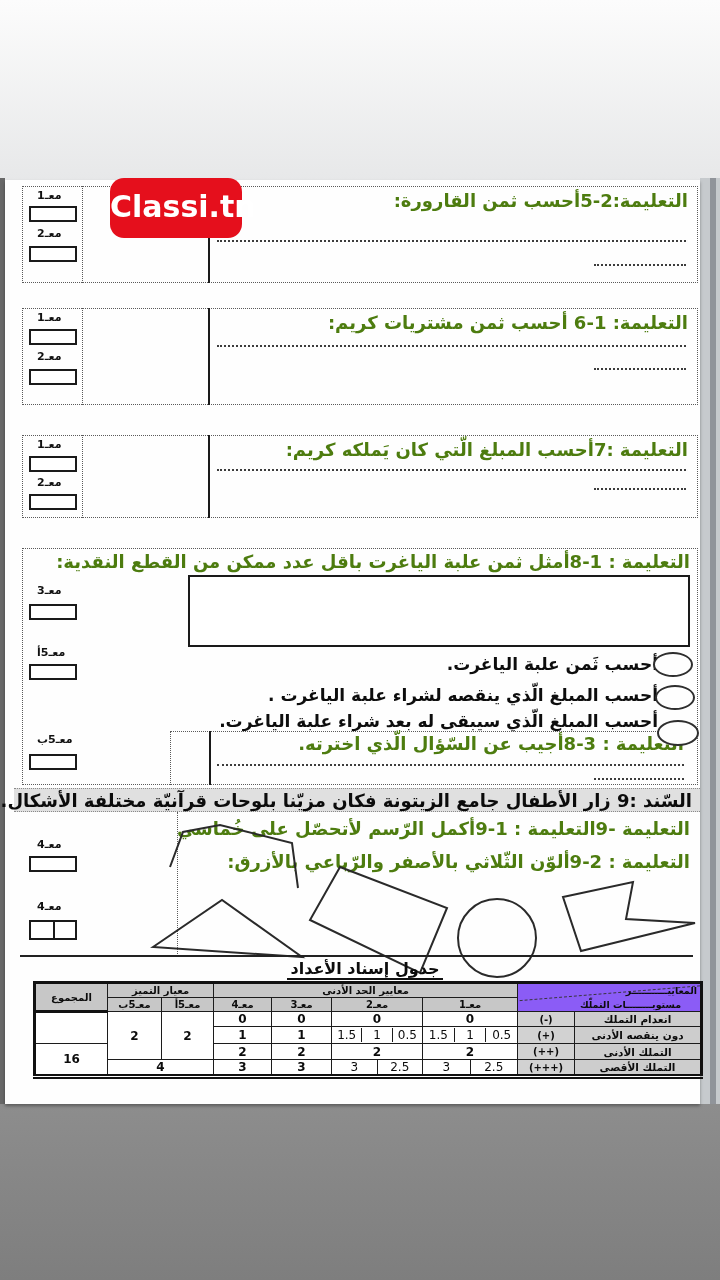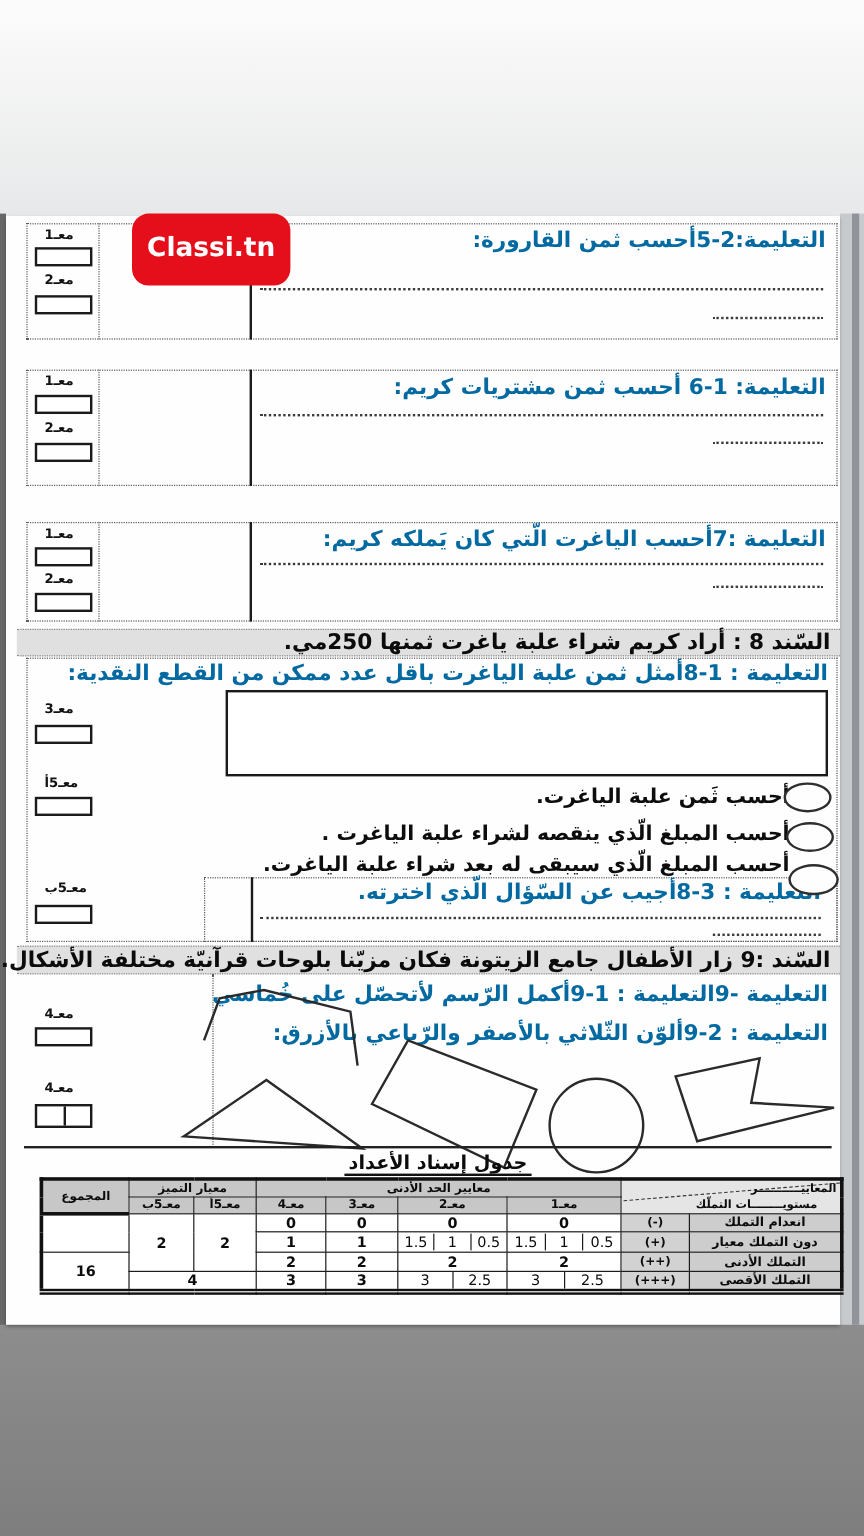--- a/index.html
+++ b/index.html
@@ -15,7 +15,7 @@
   .page { position:absolute; left:5px; top:180px; width:695px; height:924px; background:#fefefe;
     box-shadow:0 2px 3px rgba(0,0,0,.35); }
   .badge { position:absolute; left:110px; top:178px; width:132px; height:60px; background:#e50f1c;
-    border-radius:14px; color:#fff; font-weight:700; font-size:22px; text-align:center; line-height:58px;
+    border-radius:14px; color:#fff; font-weight:700; font-size:30px; text-align:center; line-height:58px;
     z-index:30; letter-spacing:0px; }
   .abox { position:absolute; border:1px dotted #5a5a5a; background:transparent; }
   .vdot { position:absolute; width:0; border-left:1px dotted #5a5a5a; }

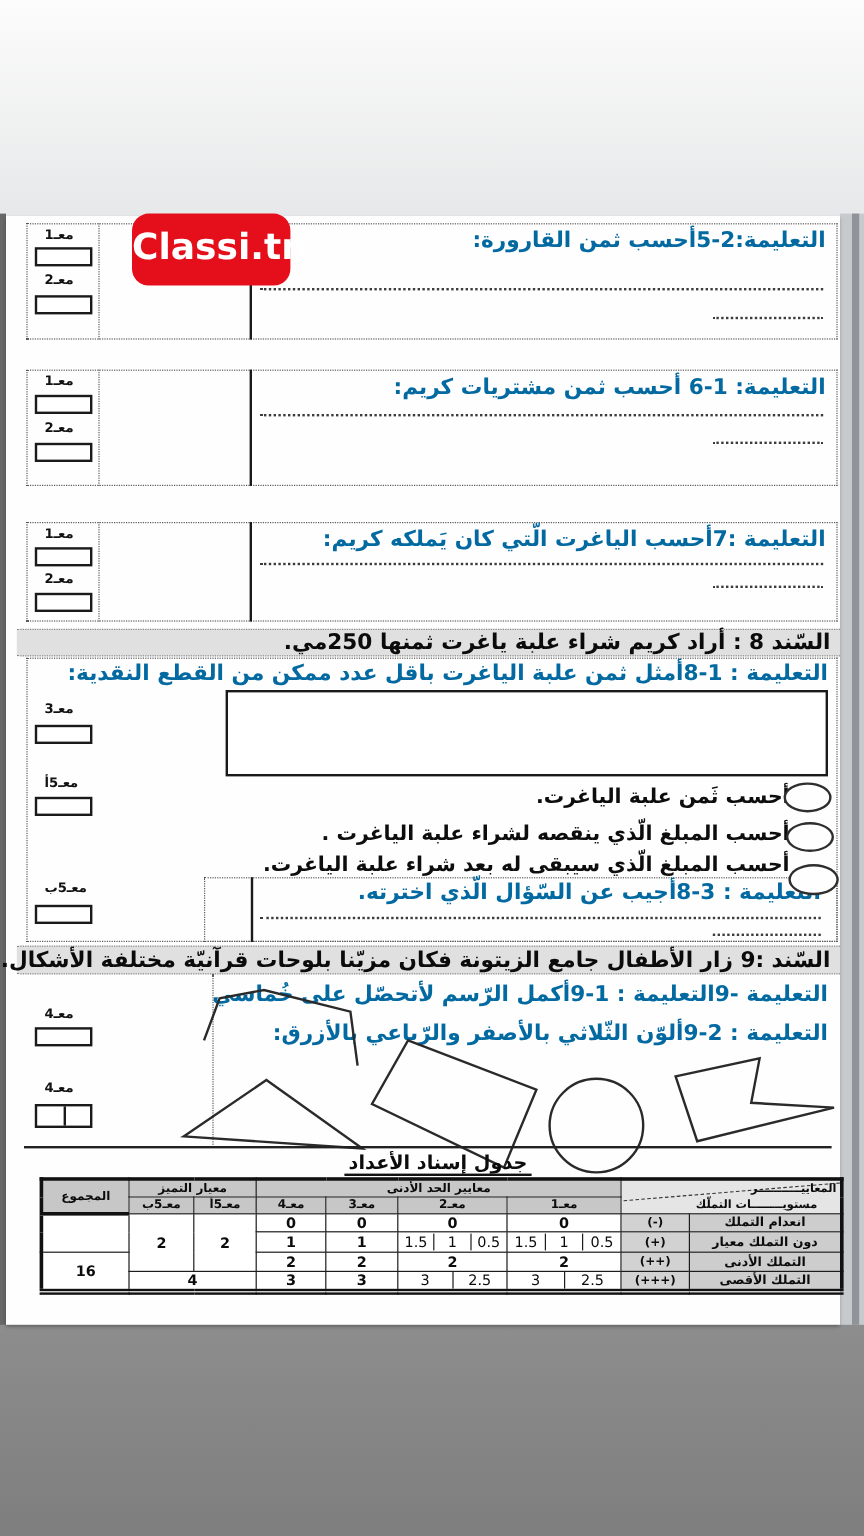--- a/index.html
+++ b/index.html
@@ -24,7 +24,7 @@
   .mrect { position:absolute; width:48px; height:16px; background:#fff; border:2px solid #1a1a1a; }
   .mrect.split::after { content:""; position:absolute; left:50%; top:0; bottom:0; border-left:2px solid #1a1a1a; }
   .instr { position:absolute; direction:rtl; text-align:right; font-weight:700; font-size:18px;
-    color:#0369a1; white-space:nowrap; }
+    color:#4d7c0f; white-space:nowrap; }
   .sbar { position:absolute; left:9px; width:686px; height:23px; background:#e0e0e0;
     border-top:1px dotted #8a8a8a; border-bottom:1px dotted #8a8a8a;
     direction:rtl; text-align:right; font-weight:700; font-size:18px; color:#0b0b0b;

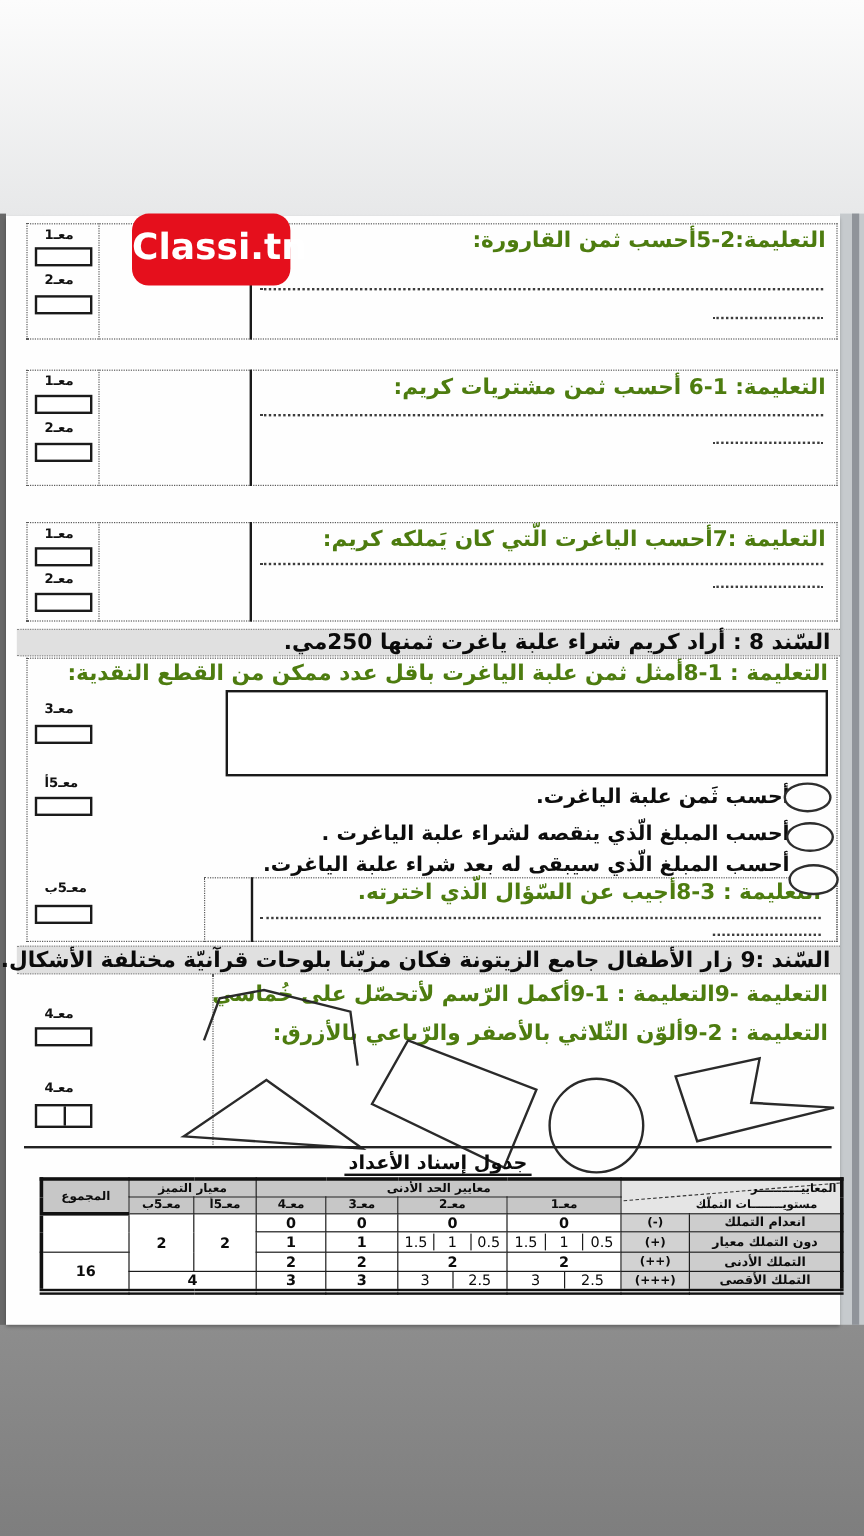--- a/index.html
+++ b/index.html
@@ -96,7 +96,7 @@
     <div class="abox" style="left:17px;top:255px;width:676px;height:83px;"></div>
     <div class="vdot" style="left:77px;top:255px;height:83px;"></div>
     <div class="vdiv" style="left:203px;top:255px;height:83px;"></div>
-    <div class="instr" style="left:210px;right:12px;top:259px;">التعليمة :7أحسب الياغرت الّتي كان يَملكه كريم:</div>
+    <div class="instr" style="left:210px;right:12px;top:259px;">التعليمة :7أحسب المبلغ الّتي كان يَملكه كريم:</div>
     <div class="dotline" style="left:212px;right:14px;top:289px;"></div>
     <div class="dotline" style="right:14px;width:92px;top:308px;"></div>
     <div class="mlabel" style="left:32px;top:258px;">معـ1</div>

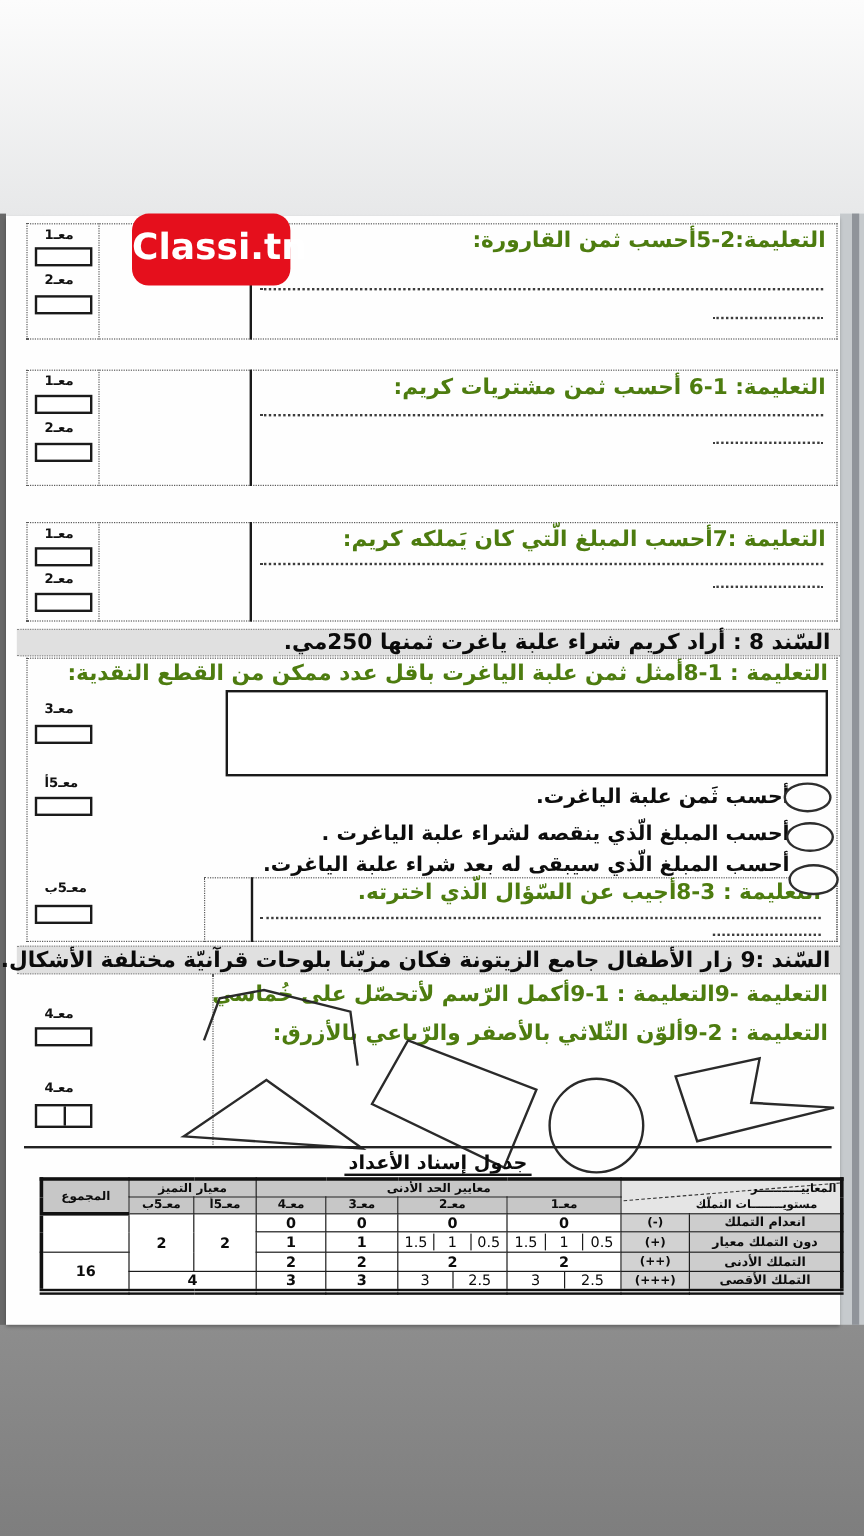--- a/index.html
+++ b/index.html
@@ -104,7 +104,6 @@
     <div class="mlabel" style="left:32px;top:296px;">معـ2</div>
     <div class="mrect" style="left:24px;top:314px;"></div>
 
-    <div class="sbar" style="top:344px;">السّند 8 : أراد كريم شراء علبة ياغرت ثمنها 250مي.</div>
     <div class="abox" style="left:17px;top:368px;width:676px;height:237px;"></div>
     <div class="instr" style="left:180px;right:10px;top:371px;">التعليمة : 1-8أمثل ثمن علبة الياغرت باقل عدد ممكن من القطع النقدية:</div>
     <div class="emptybox" style="left:183px;top:395px;width:502px;height:72px;"></div>

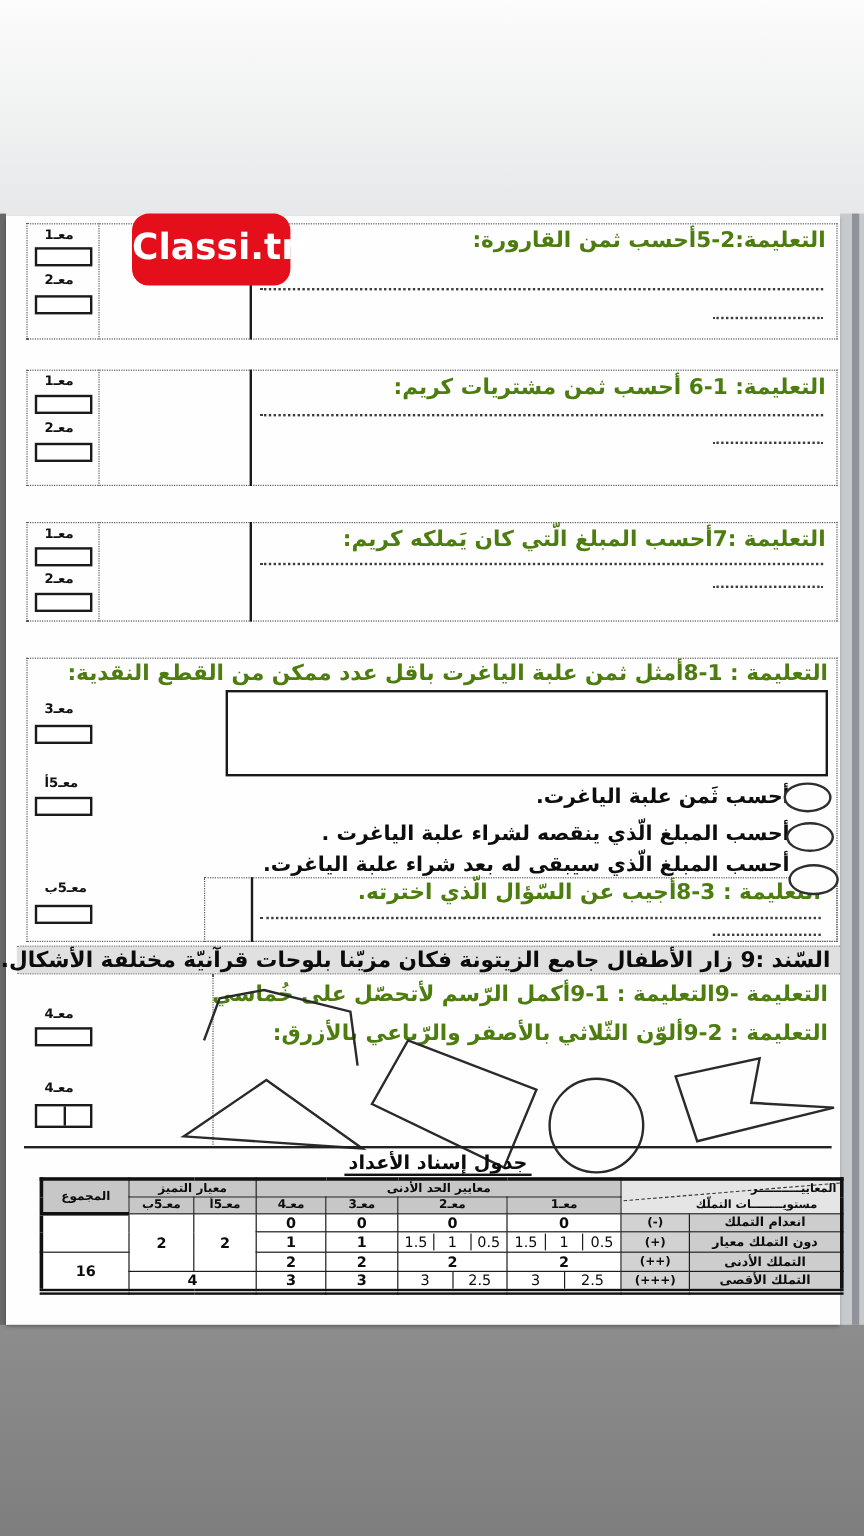--- a/index.html
+++ b/index.html
@@ -44,7 +44,7 @@
     font-weight:700; color:#0c0c0c; padding:0; overflow:hidden; }
   td.hdr { background:#c7c7c7; font-size:10px; }
   td.colh { background:#c7c7c7; font-size:10px; height:14px; border-bottom:3px solid #111; }
-  td.diag { background:#e5e5e5; position:relative; border-bottom:3px solid #111; }
+  td.diag { background:#8b5cf6; position:relative; border-bottom:3px solid #111; }
   td.symc { background:#d2d2d2; font-size:10px; direction:ltr; border-left:3px solid #111; }
   td.lblc { background:#cdcdcd; font-size:10.5px; text-align:center; }
   td.val { background:#fff; font-size:12px; }

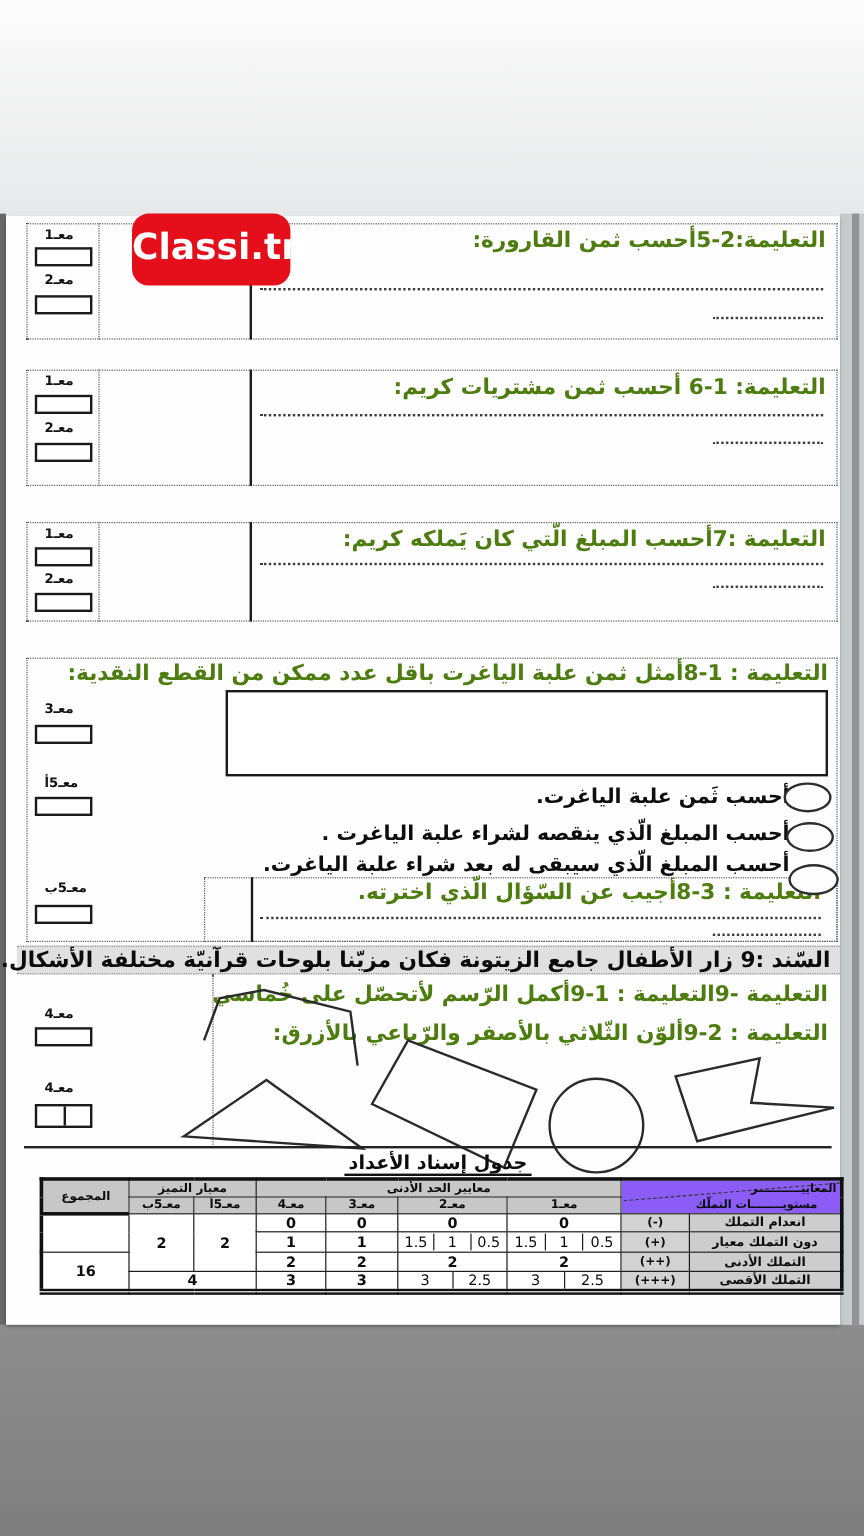--- a/index.html
+++ b/index.html
@@ -192,7 +192,7 @@
         <td class="totalc" rowspan="2"></td>
       </tr>
       <tr class="r2">
-        <td class="lblc">دون التملك معيار</td>
+        <td class="lblc">دون ينقصه الأدنى</td>
         <td class="symc">(+)</td>
         <td class="val">
           <div class="sp3">

